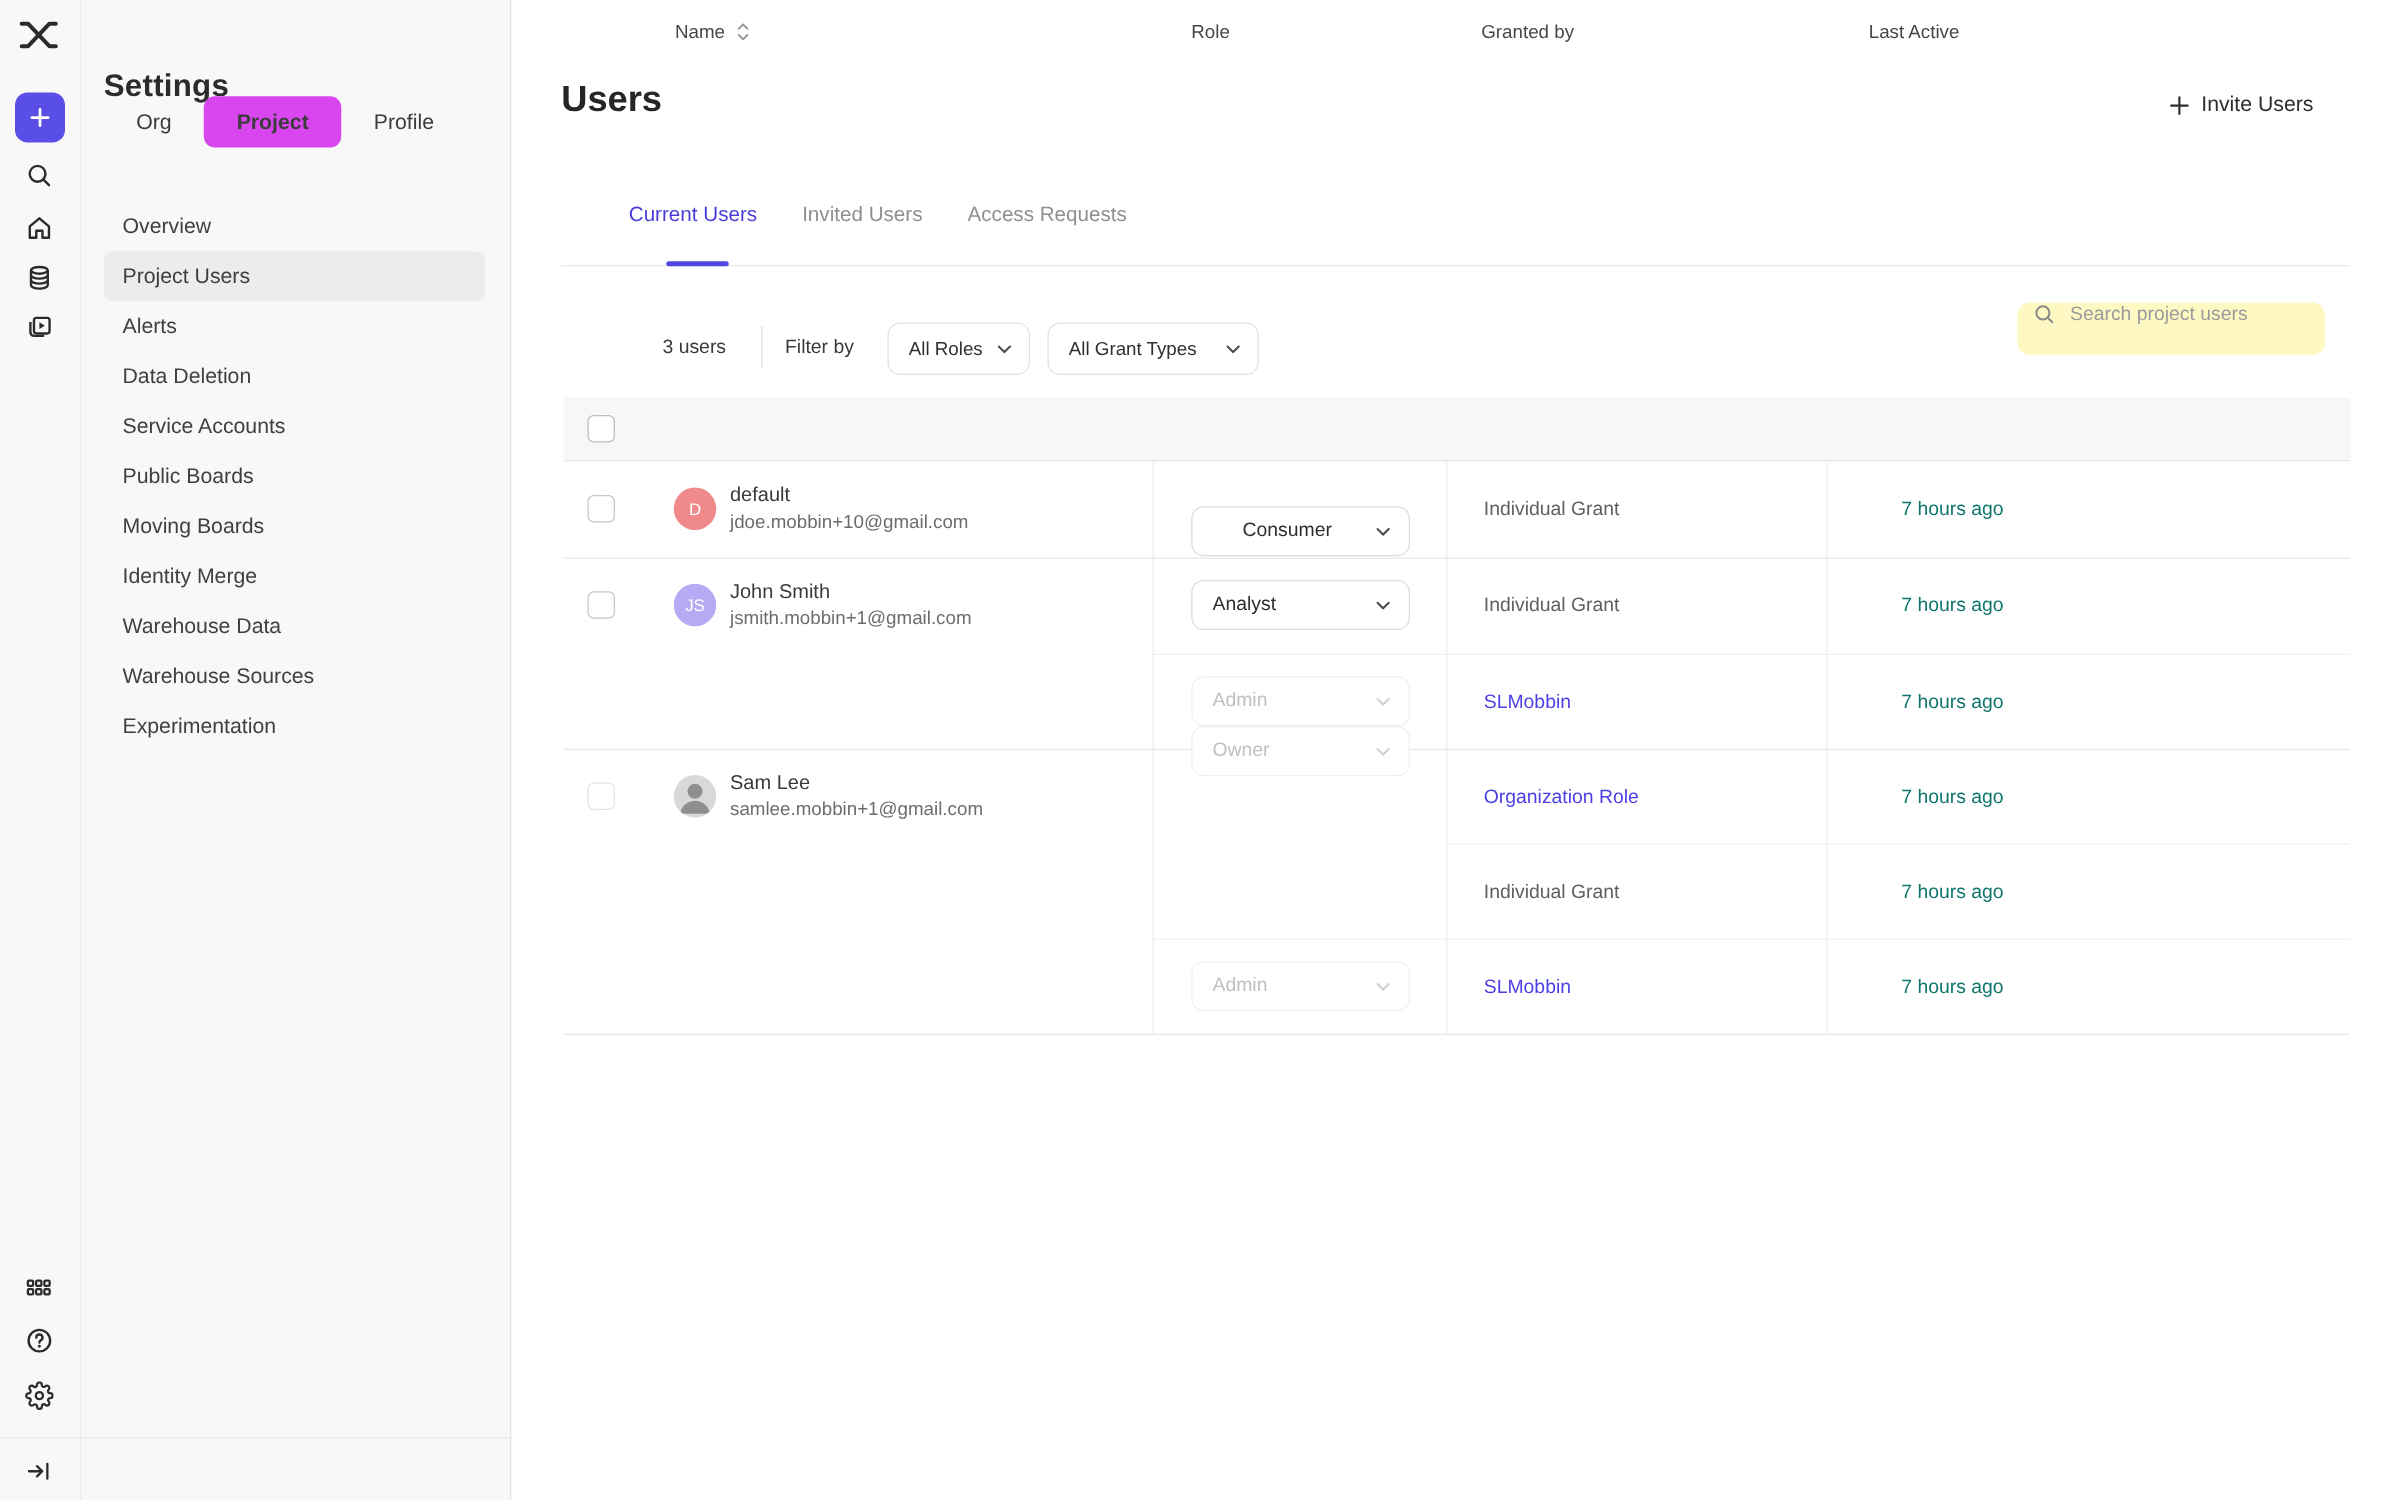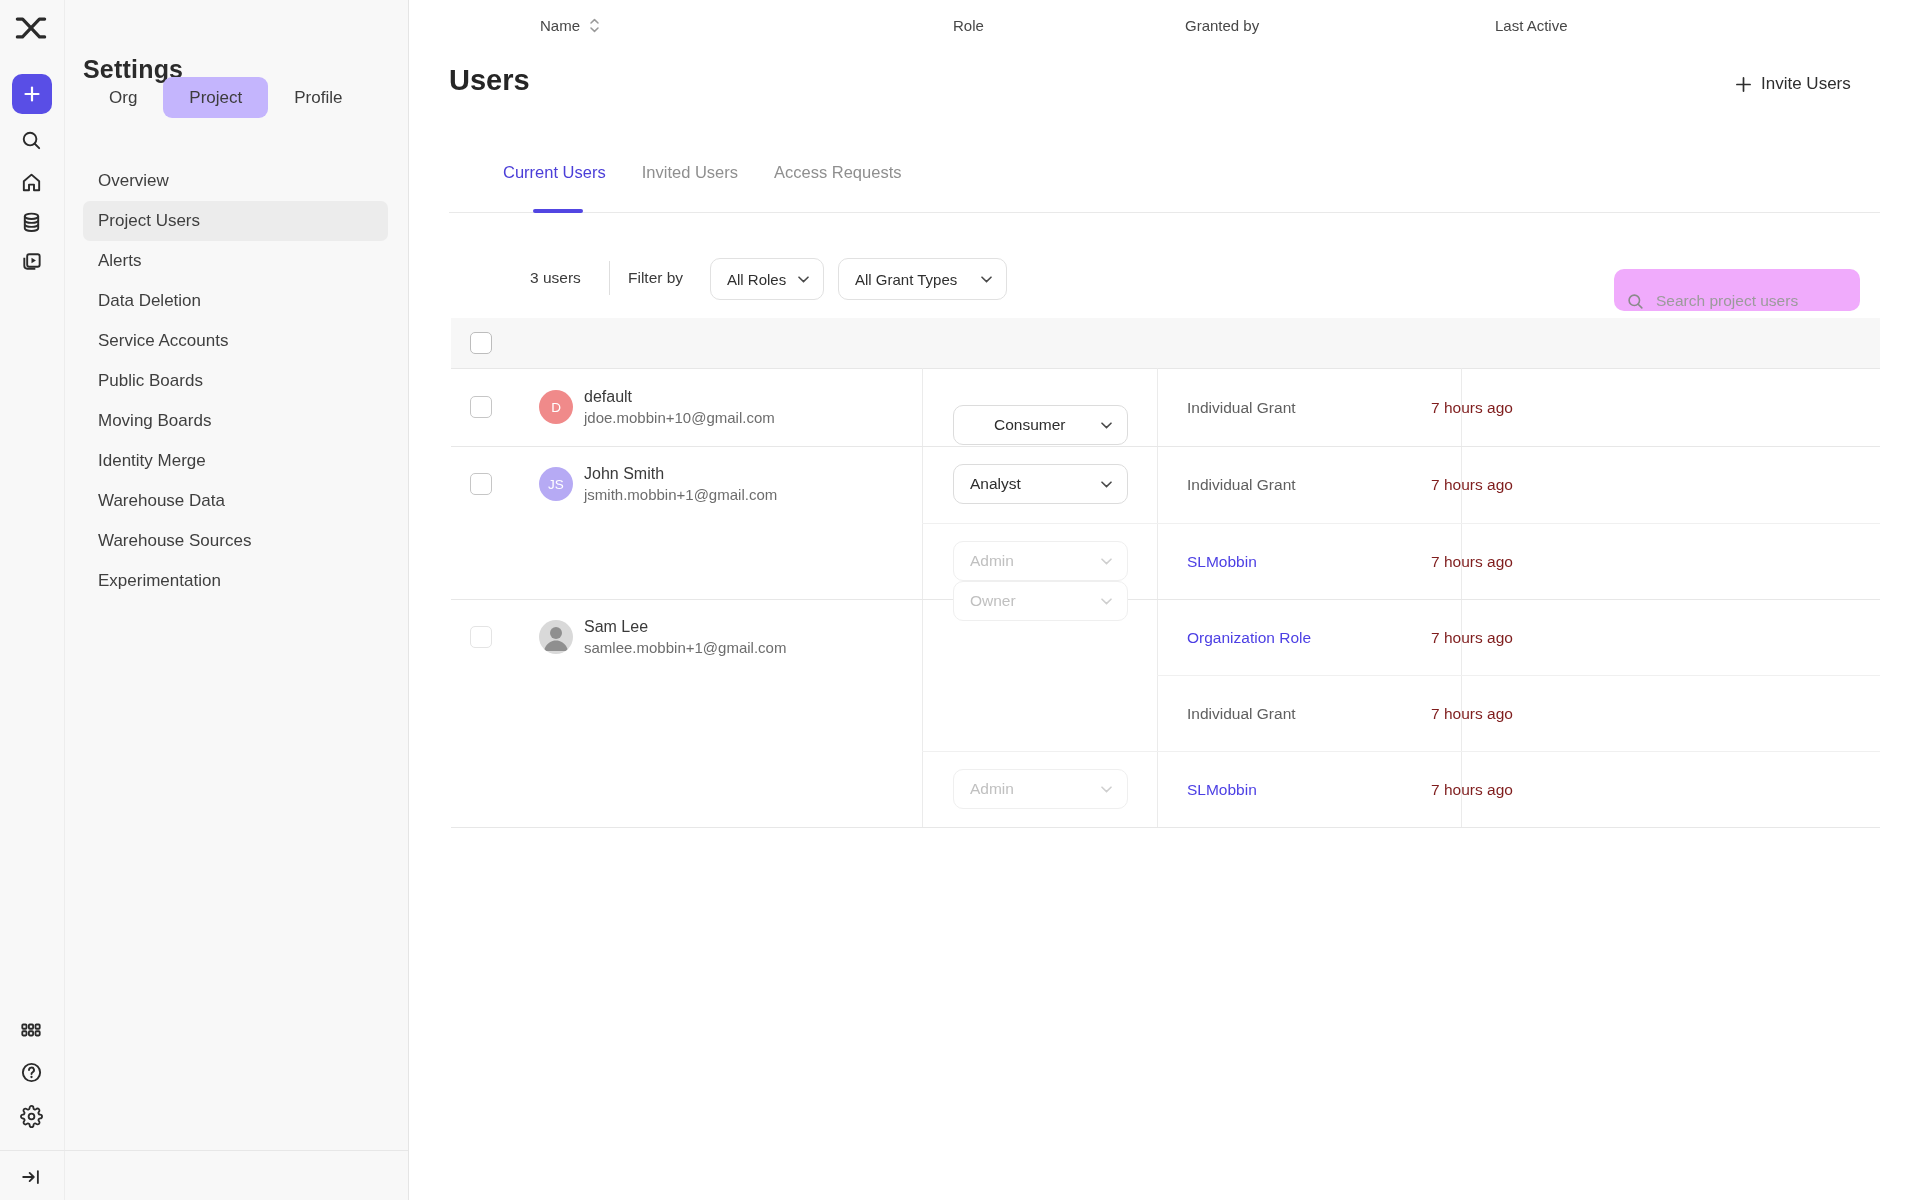--- a/index.html
+++ b/index.html
@@ -20,7 +20,7 @@
   .seg-tabs{left:83px;top:77px;width:300px;height:41px;display:flex;align-items:center;}
   .seg{padding:0 26px;height:41px;display:flex;align-items:center;font-size:17px;color:#3c3c3c;
        border-radius:9px;cursor:pointer;}
-  .seg.active{background:#c4b5fd;font-weight:400;}
+  .seg.active{background:#d946ef;font-weight:700;}
 
   .nav{left:83px;top:161px;width:305px;}
   .nav-item{height:40px;display:flex;align-items:center;padding-left:15px;font-size:17px;color:#3f3f3f;

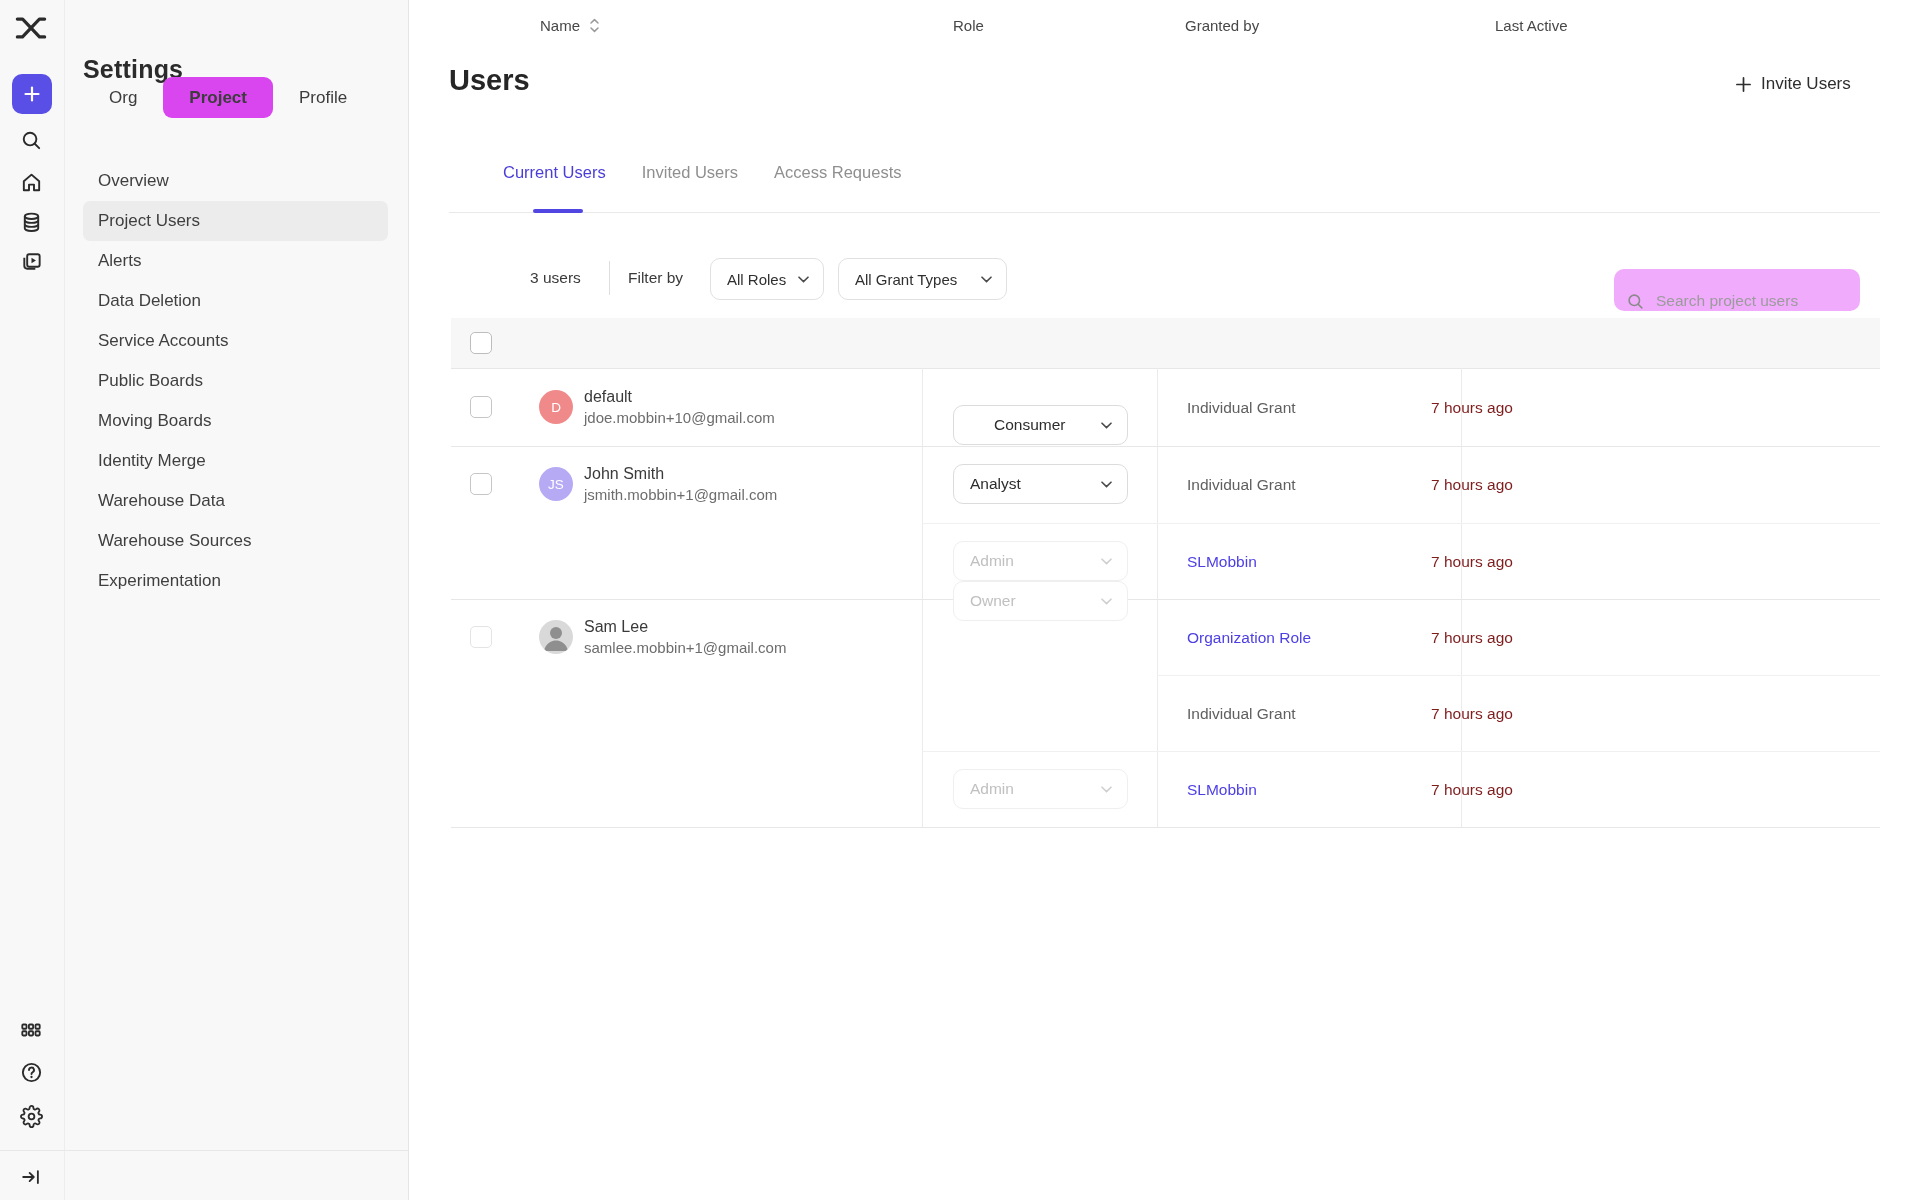--- a/index.html
+++ b/index.html
@@ -45,8 +45,8 @@
   .pill-btn{top:258px;height:42px;border:1px solid #e1e1e1;border-radius:10px;background:#fff;
             display:flex;align-items:center;justify-content:space-between;padding:0 14px 0 16px;
             font-size:15px;color:#2f2f2f;box-sizing:border-box;cursor:pointer;}
-  .search-box{left:1614px;top:269px;width:246px;height:42px;background:#f0abfc;border-radius:10px;
-              display:flex;align-items:flex-end;padding:0 12px;box-sizing:border-box;gap:9px;}
+  .search-box{left:1614px;top:242px;width:246px;height:42px;background:#fef9c3;border-radius:10px;
+              display:flex;align-items:flex-start;padding:0 12px;box-sizing:border-box;gap:9px;}
   .search-box input{border:none;outline:none;background:transparent;font-size:15.5px;
                     font-family:"Liberation Sans",sans-serif;color:#3a3a3a;width:190px;}
   .search-box input::placeholder{color:#9b9b9b;}

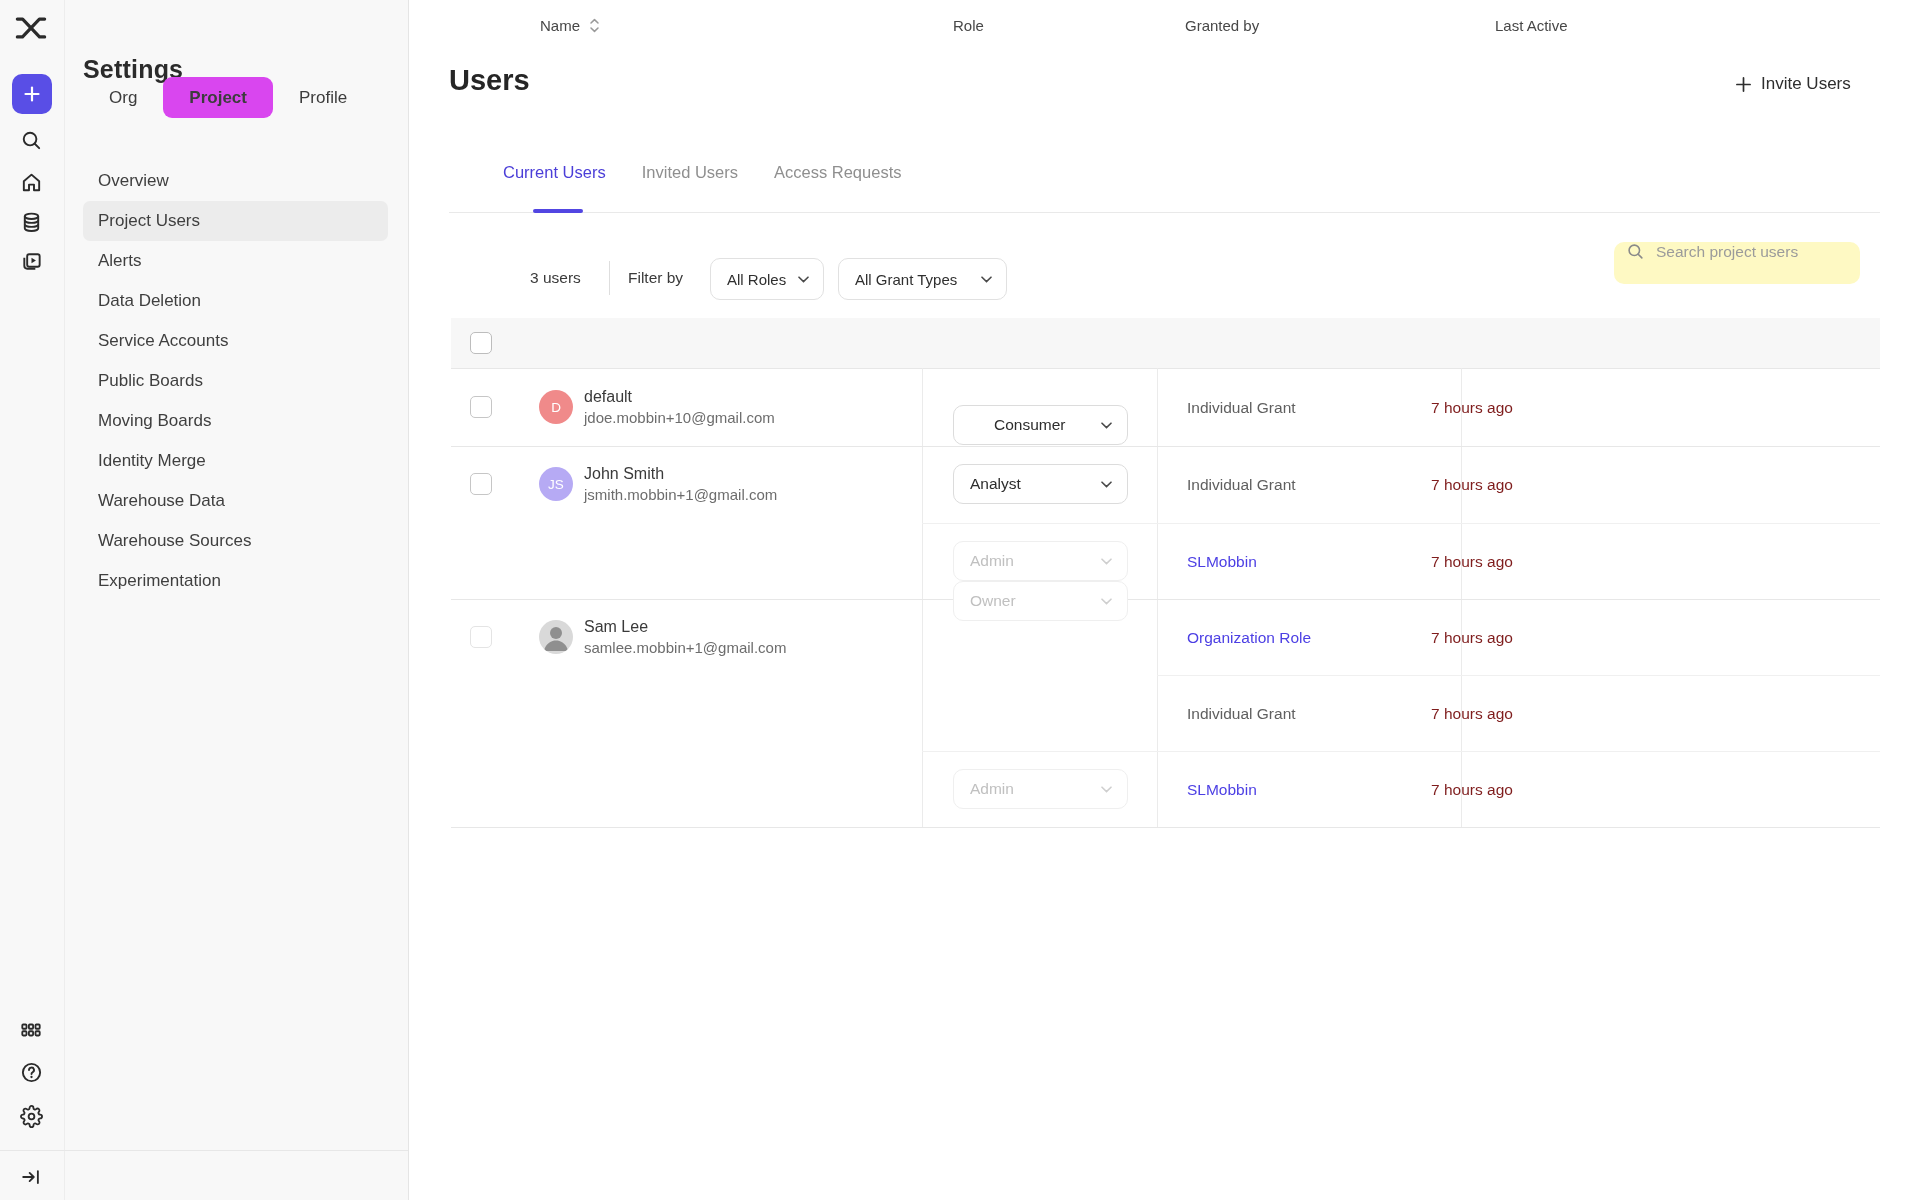--- a/index.html
+++ b/index.html
@@ -78,7 +78,7 @@
 
   .cell-text{position:absolute;left:1187px;font-size:15.5px;color:#5f5f5f;}
   .cell-text.link{color:#4c3fe4;cursor:pointer;}
-  .last-active{position:absolute;left:1431px;font-size:15.5px;color:#7f1d1d;}
+  .last-active{position:absolute;left:1521px;font-size:15.5px;color:#0f766e;}
 </style>
 </head>
 <body>

